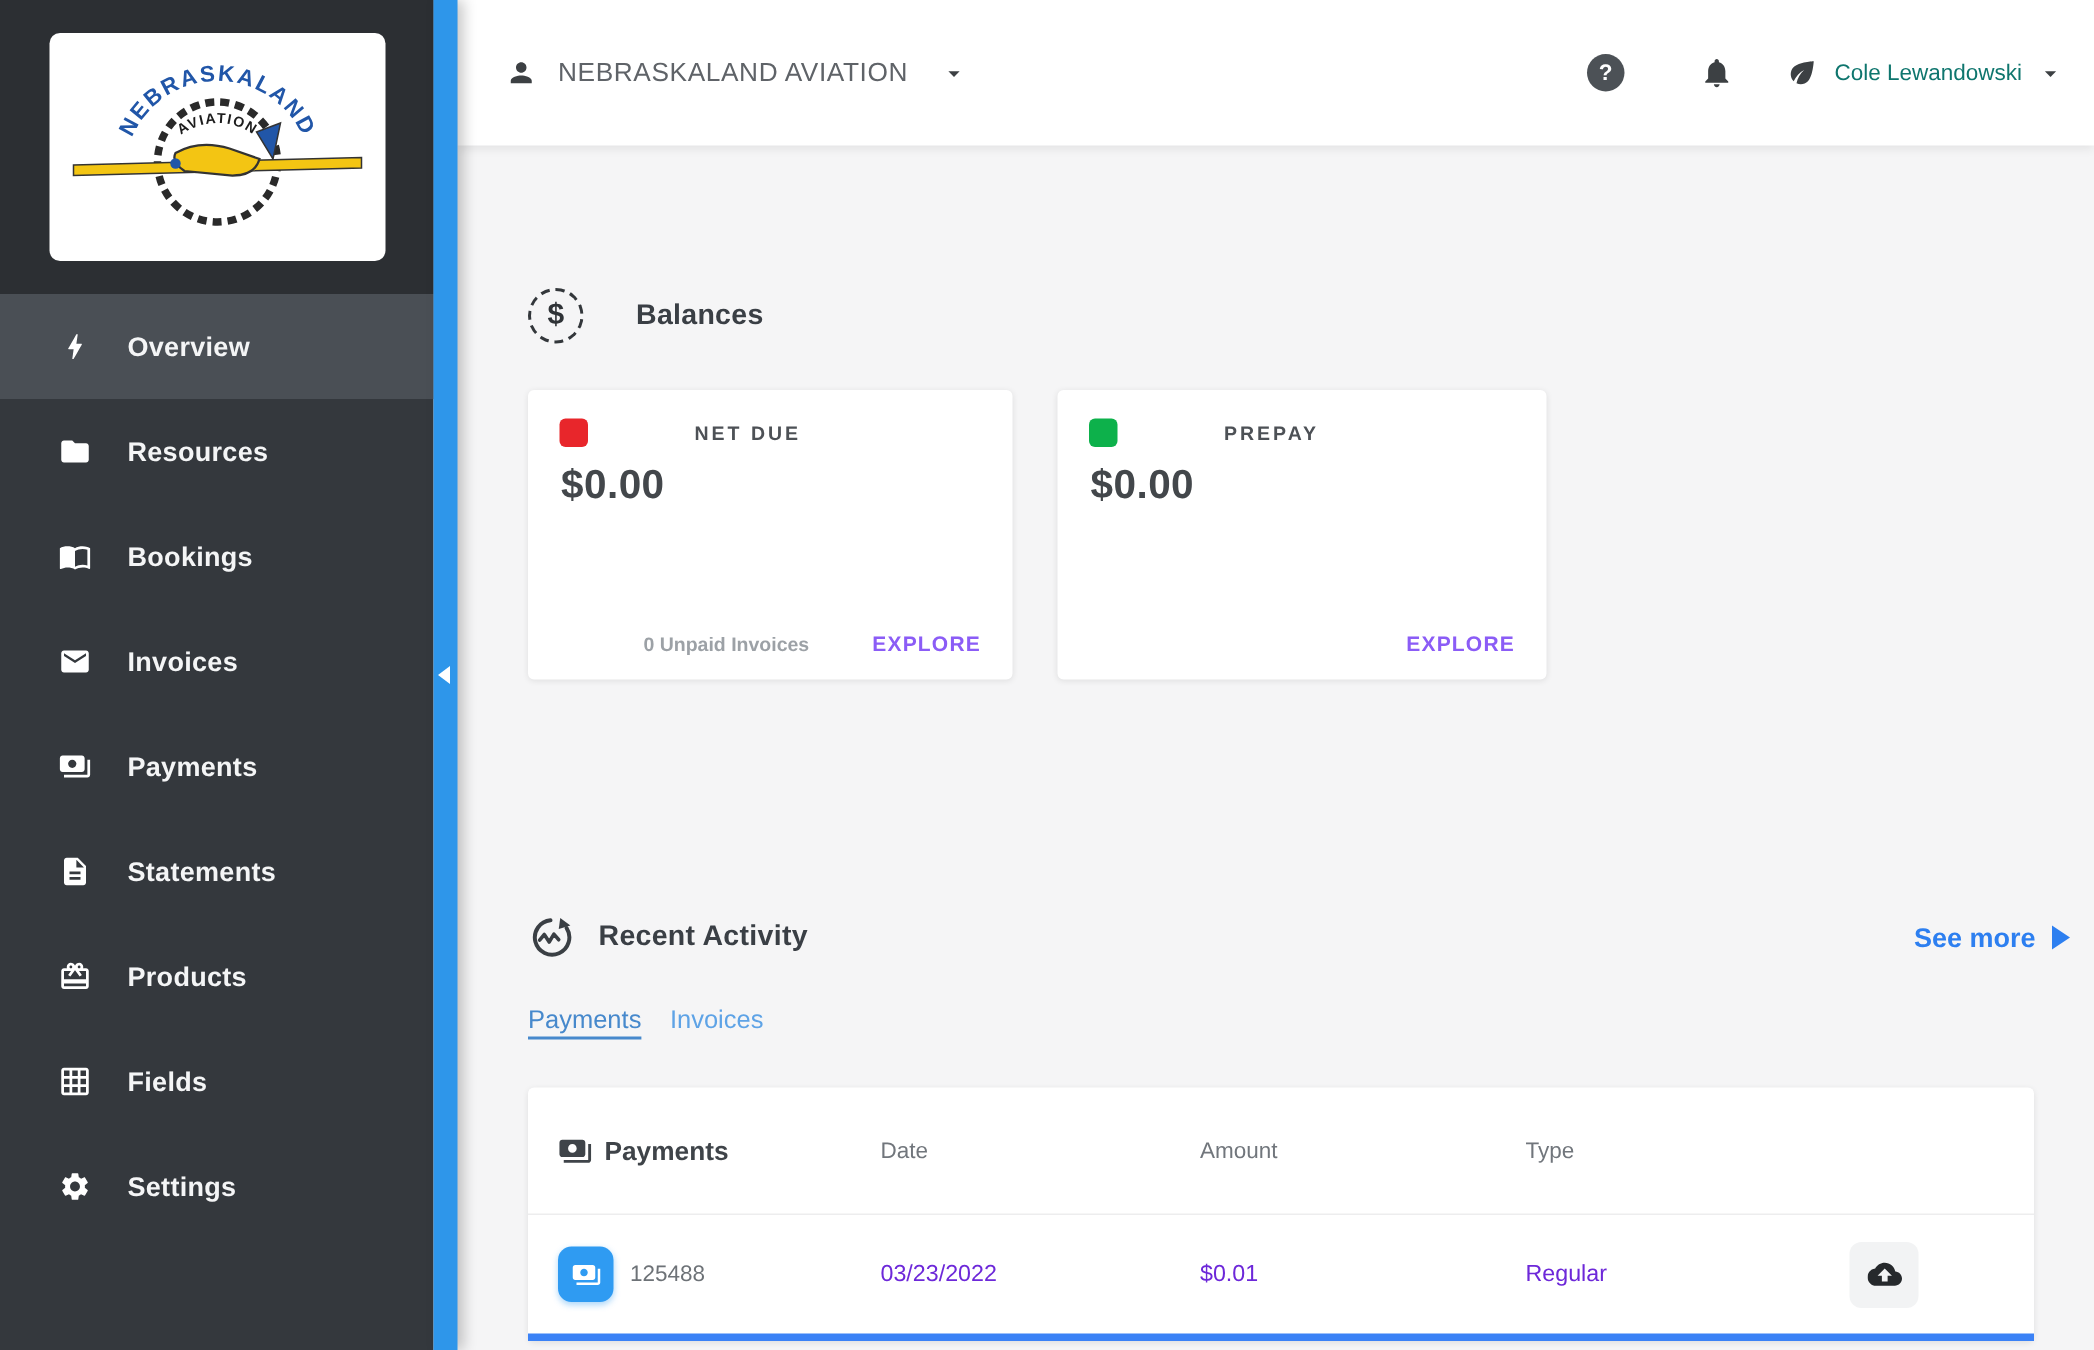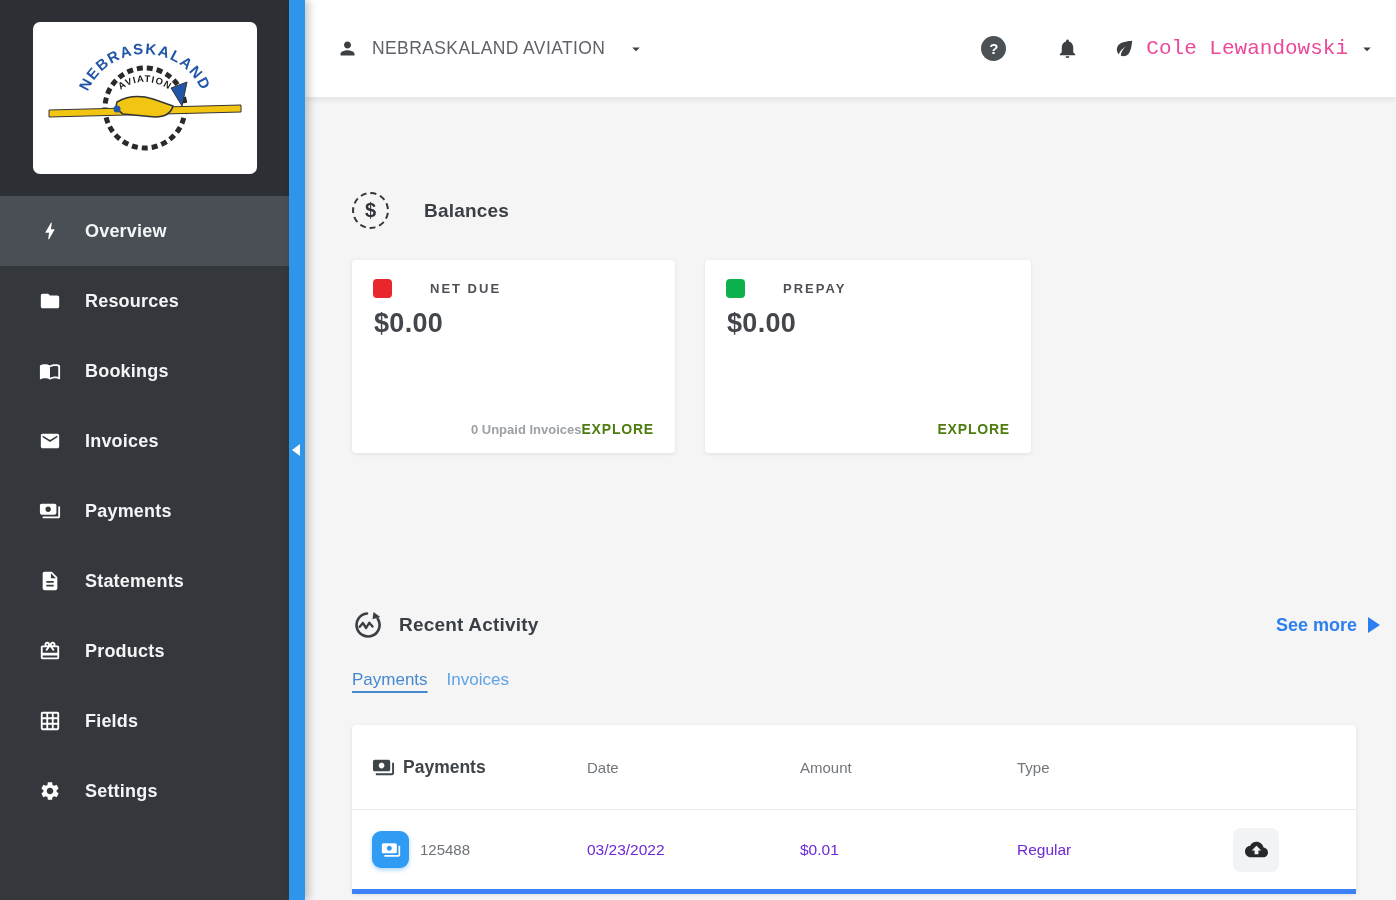--- a/index.html
+++ b/index.html
@@ -35,7 +35,7 @@
   .bell-btn svg { width:23px; height:23px; fill:#3c4043; }
   .user-menu { display:flex; align-items:center; cursor:pointer; }
   .user-menu svg.leaf { width:23px; height:23px; fill:#3c4043; margin-right:10px; }
-  .user-name { font-size:21px; color:#ec4899; margin-right:10px;font-family:Liberation Mono, monospace; }
+  .user-name { font-size:15px; color:#0f766e; margin-right:10px; }
 
   
   .content { flex:1; padding:0 16px 0 47px; overflow:hidden; }

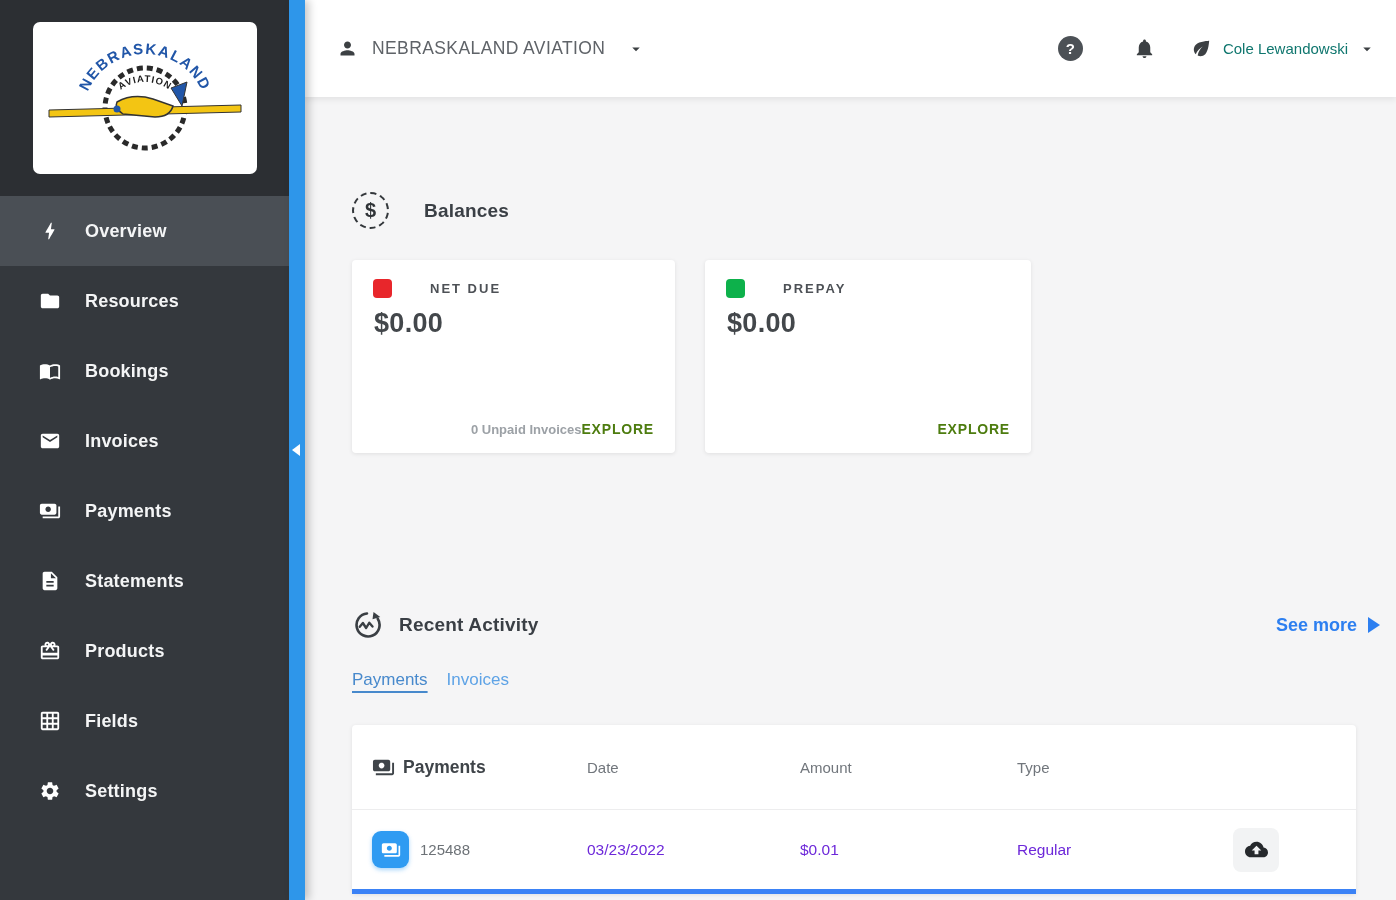--- a/index.html
+++ b/index.html
@@ -48,7 +48,7 @@
   .cards-row { display:flex; gap:30px; margin-top:31px; }
   .bal-card { width:323px; height:193px; background:#ffffff; border-radius:4px; box-shadow:0 1px 4px rgba(0,0,0,0.09); padding:19px 21px 16px 21px; display:flex; flex-direction:column; }
   .bal-card.second { width:326px; }
-  .bal-top { display:flex; align-items:center; }
+  .bal-top { display:flex; align-items:center;gap:33px; }
   .status-square { width:19px; height:19px; border-radius:4px; flex-shrink:0; }
   .bal-label { font-size:13px; font-weight:700; letter-spacing:2px; color:#4d5156; margin-left:38px; }
   .bal-amount { font-size:27px; font-weight:700; color:#43474b; margin-top:10px; margin-left:1px; letter-spacing:0.3px; }

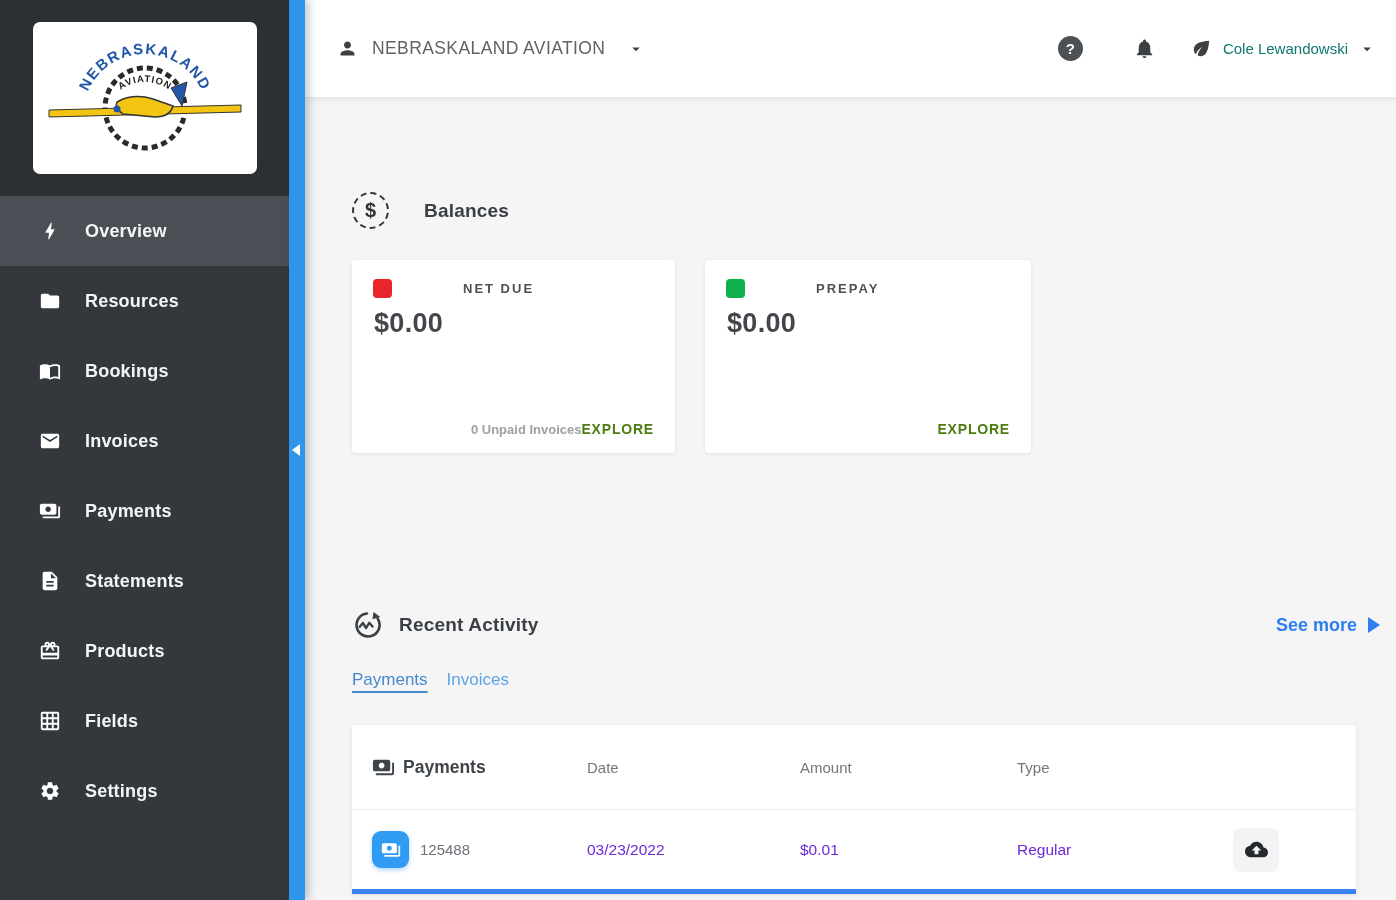--- a/index.html
+++ b/index.html
@@ -52,7 +52,7 @@
   .status-square { width:19px; height:19px; border-radius:4px; flex-shrink:0; }
   .bal-label { font-size:13px; font-weight:700; letter-spacing:2px; color:#4d5156; margin-left:38px; }
   .bal-amount { font-size:27px; font-weight:700; color:#43474b; margin-top:10px; margin-left:1px; letter-spacing:0.3px; }
-  .bal-footer { margin-top:auto; display:flex; align-items:center; justify-content:flex-end; }
+  .bal-footer { margin-top:auto; display:flex; align-items:center; justify-content:flex-end; gap:42px; }
   .bal-footnote { font-size:13px; font-weight:700; color:#9ca1a6; }
   .explore-link { font-size:14px; font-weight:700; letter-spacing:0.8px; color:#4d7c0f; cursor:pointer; }
 

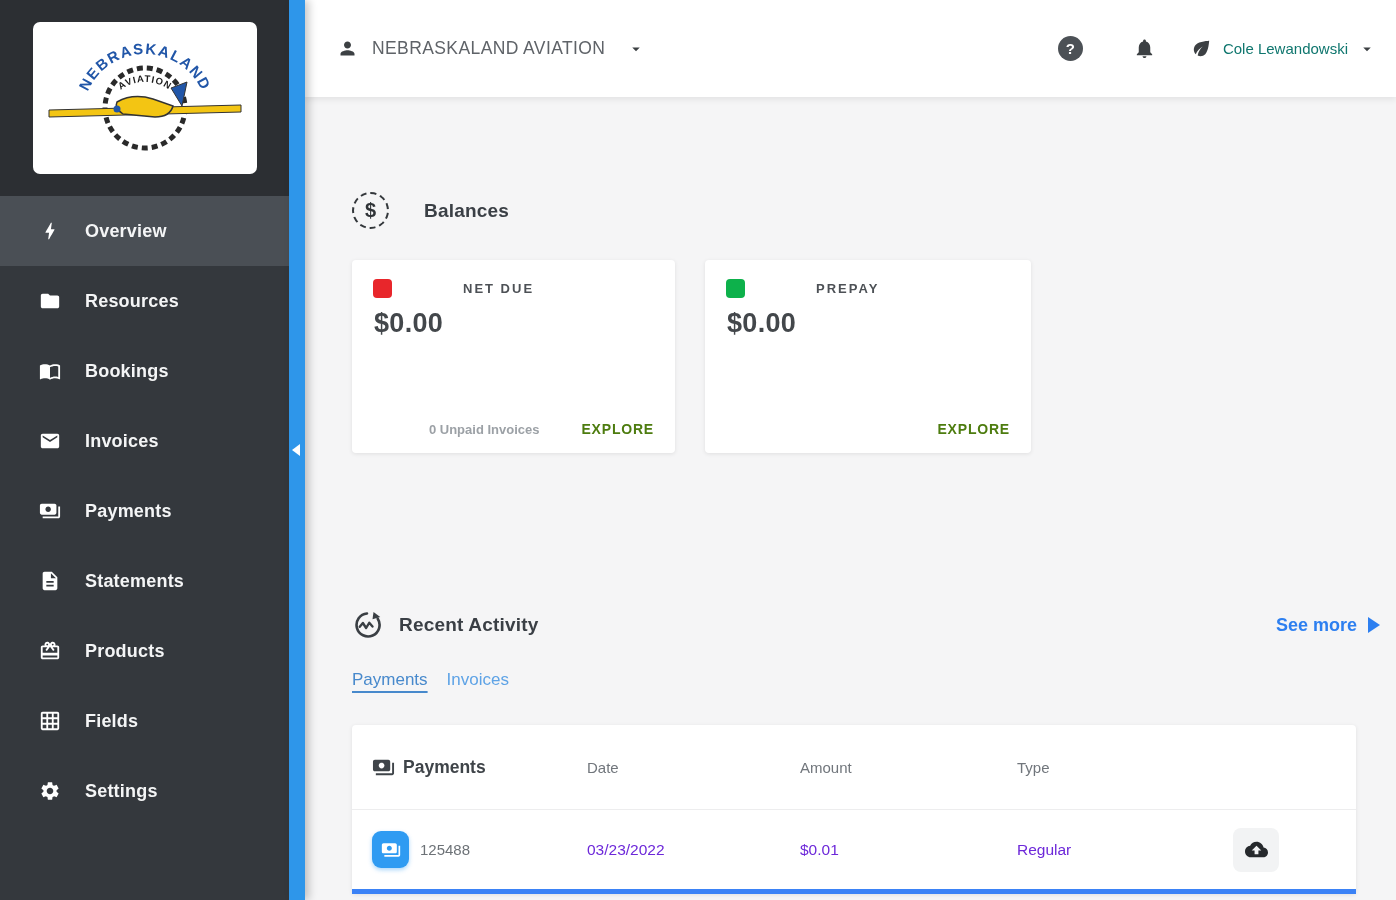--- a/index.html
+++ b/index.html
@@ -54,7 +54,7 @@
   .bal-amount { font-size:27px; font-weight:700; color:#43474b; margin-top:10px; margin-left:1px; letter-spacing:0.3px; }
   .bal-footer { margin-top:auto; display:flex; align-items:center; justify-content:flex-end; gap:42px; }
   .bal-footnote { font-size:13px; font-weight:700; color:#9ca1a6; }
-  .explore-link { font-size:14px; font-weight:700; letter-spacing:0.8px; color:#4d7c0f; cursor:pointer; }
+  .explore-link { font-size:14px; font-weight:700; letter-spacing:0.8px; color:#8b5cf6; cursor:pointer; }
 
   .recent-head { margin-top:157px; justify-content:space-between; }
   .recent-left { display:flex; align-items:center; }

